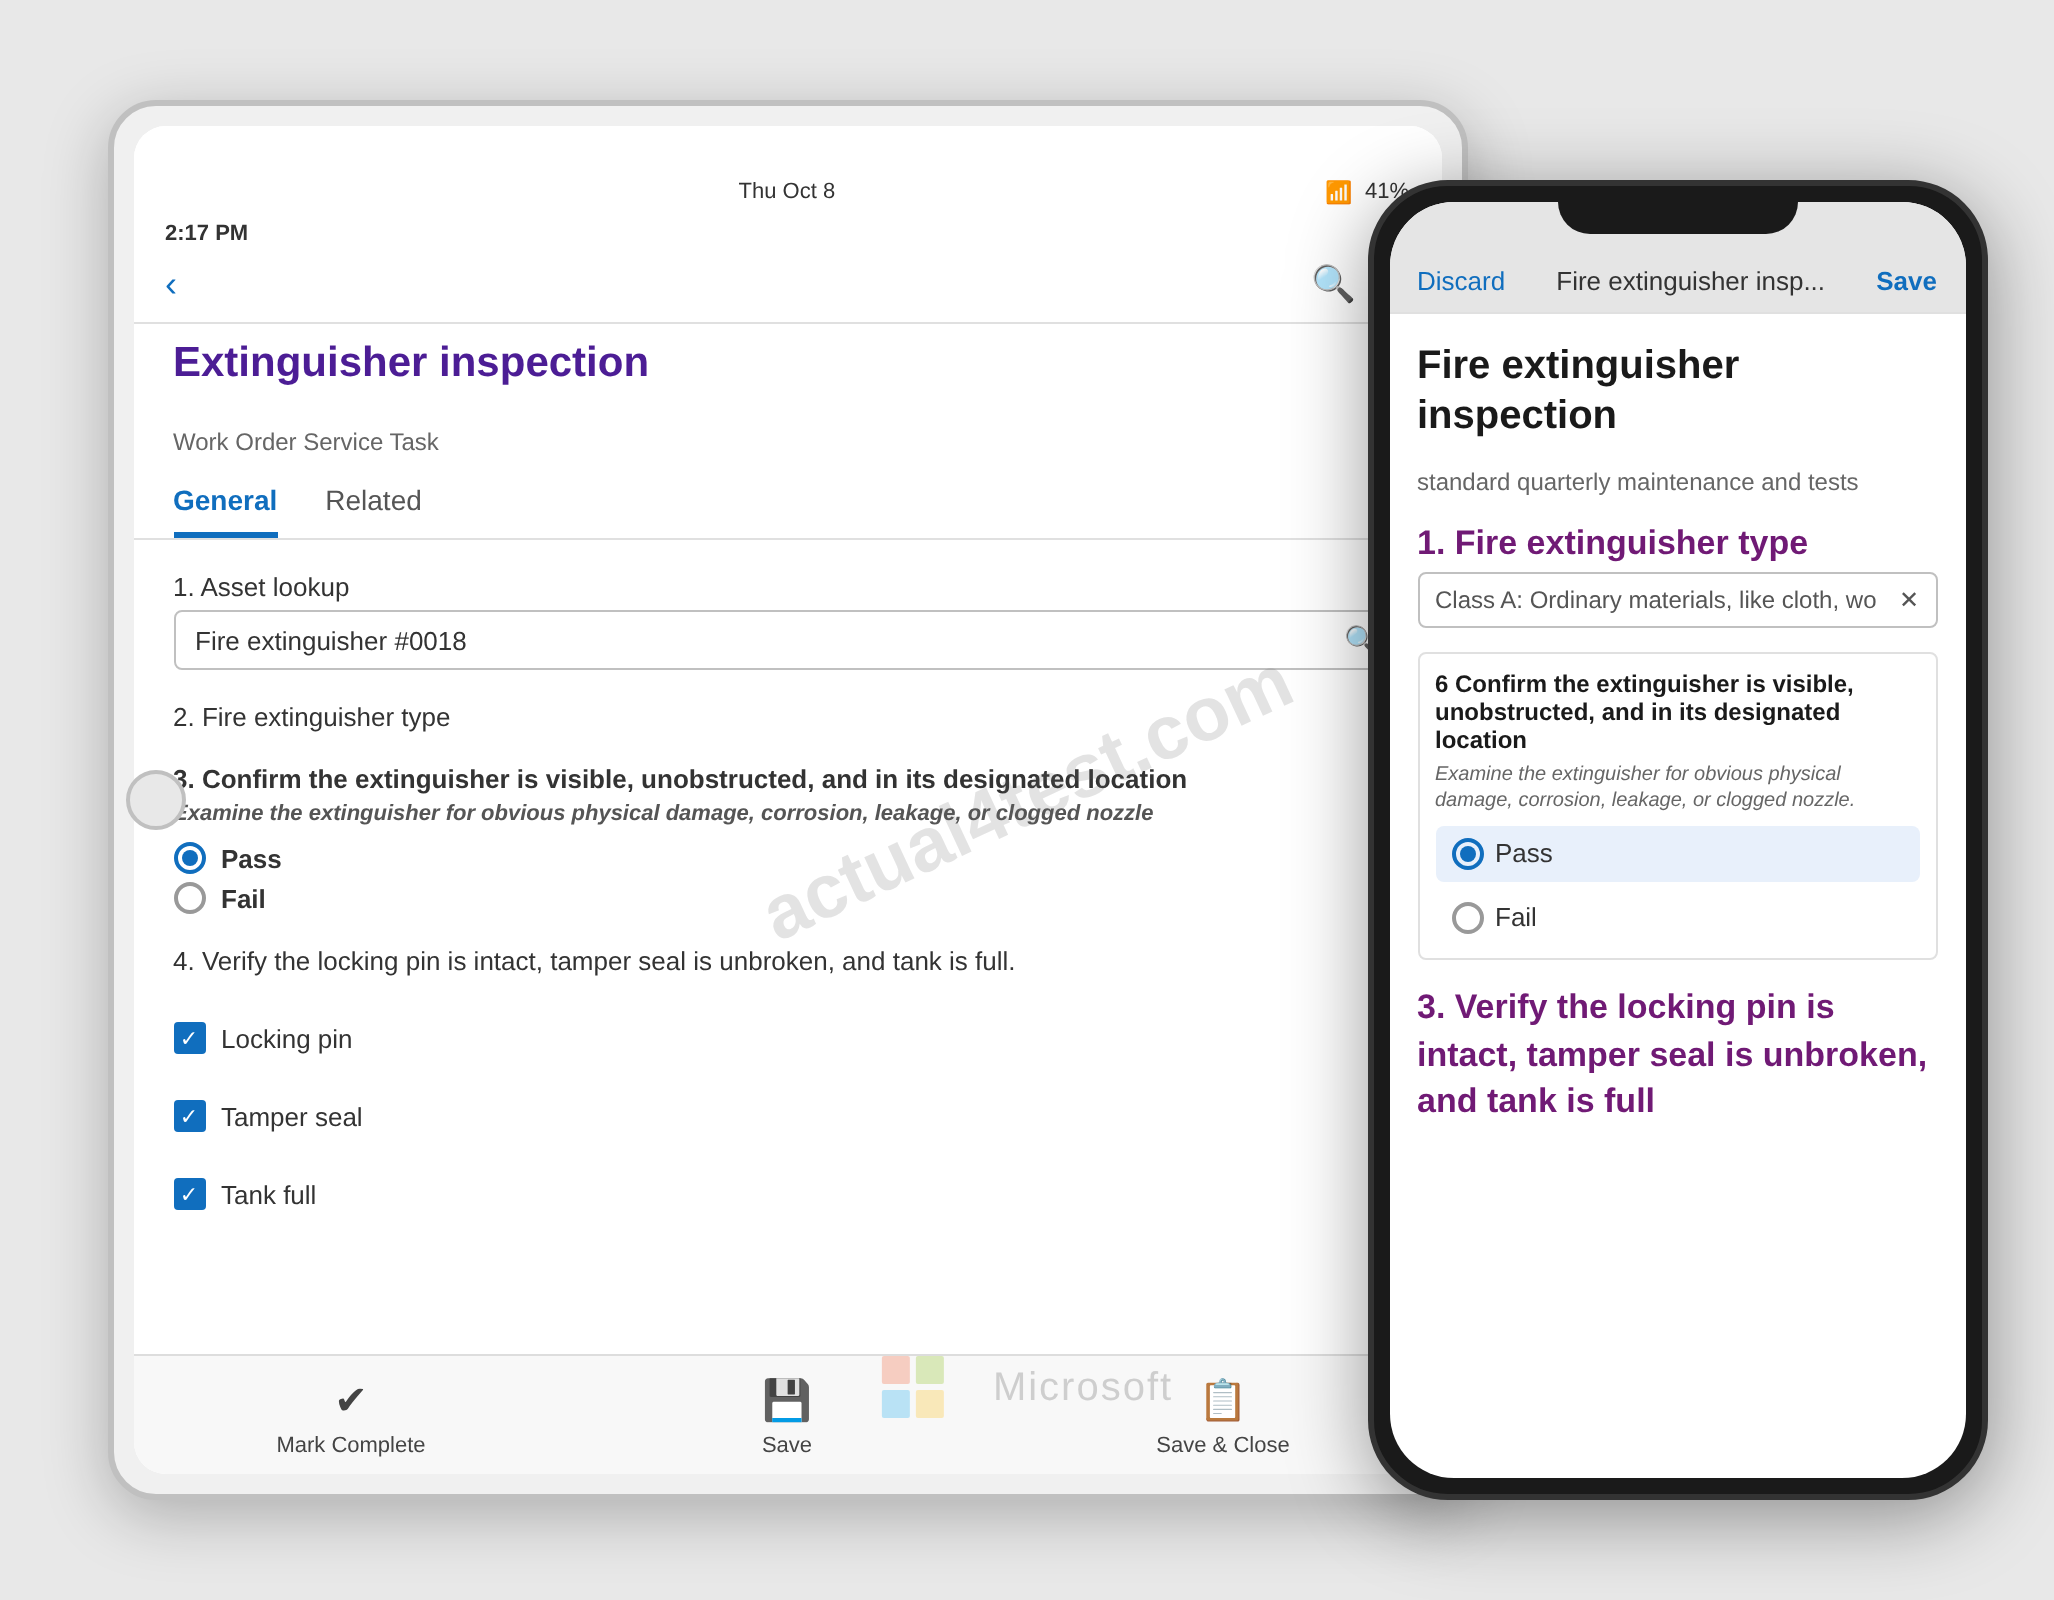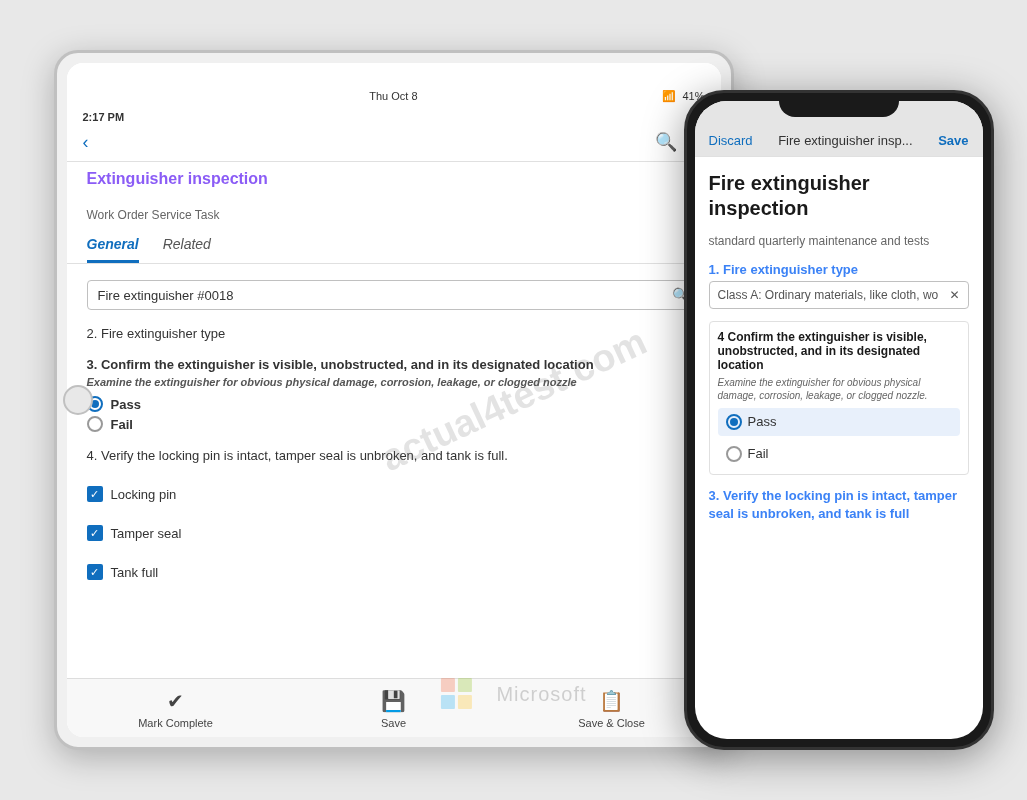--- a/index.html
+++ b/index.html
@@ -76,9 +76,9 @@
       padding: 8px 20px 4px;
     }
     .tablet-title {
-      font-size: 16px;
+      font-size: 21px;
       font-weight: 700;
-      color: #8b5cf6;
+      color: #4c1d95;
     }
     .tablet-subtitle {
       font-size: 12px;

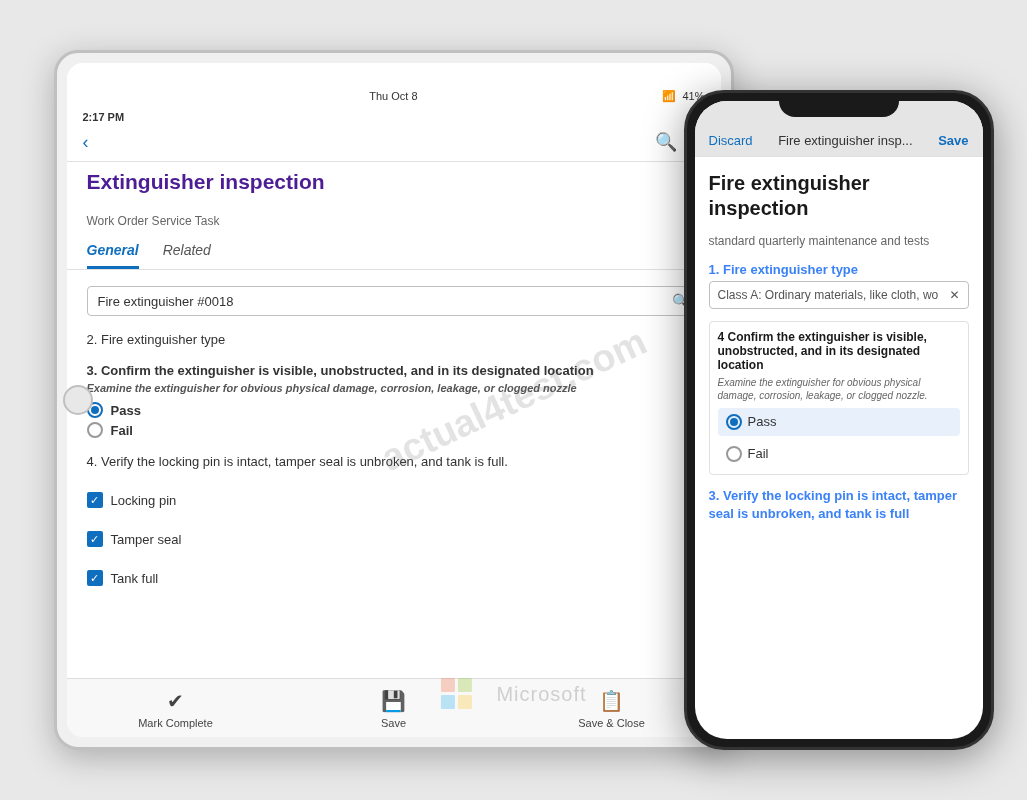--- a/index.html
+++ b/index.html
@@ -100,7 +100,6 @@
       cursor: pointer;
       color: #555;
       border-bottom: 3px solid transparent;
-      font-style: italic;
     }
     .tab.active {
       color: #106ebe;

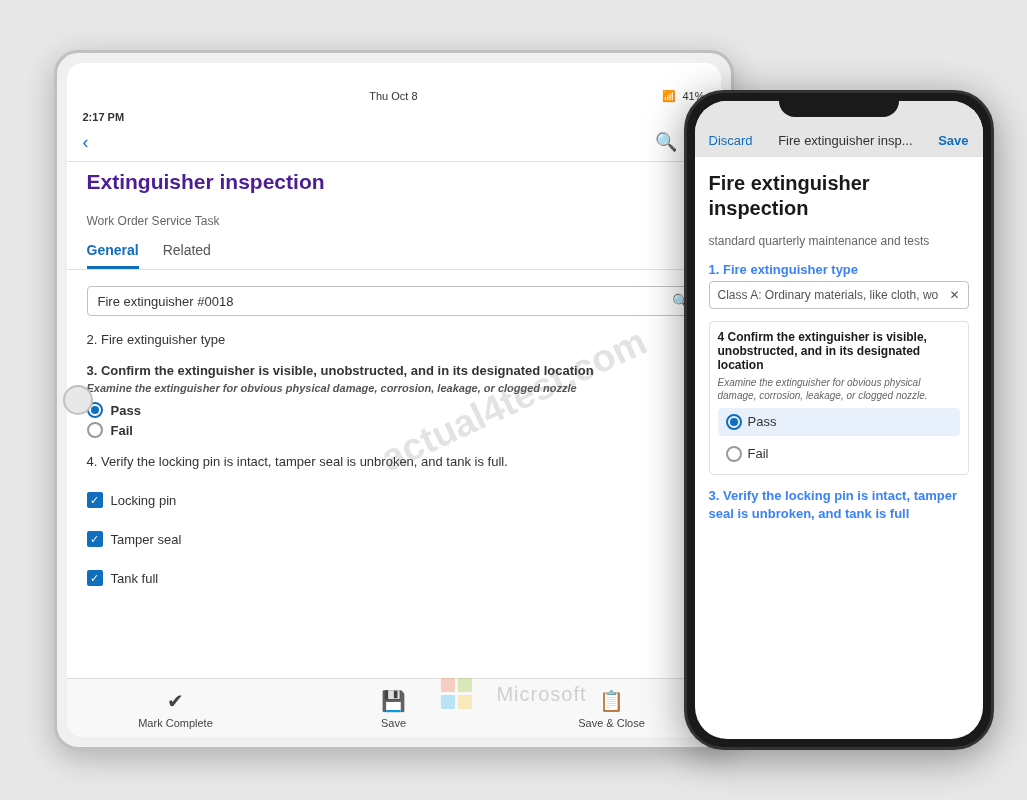--- a/index.html
+++ b/index.html
@@ -299,7 +299,7 @@
       line-height: 1.25;
     }
     .phone-desc { font-size: 12px; color: #666; line-height: 1.4; }
-    .phone-section-label { font-size: 13px; color: #3b82f6; font-weight: 600; margin-bottom: 4px; }
+    .phone-section-label { font-size: 17px; color: #701a75; font-weight: 600; margin-bottom: 4px; }
 
     .phone-select {
       border: 1px solid #c0c0c0; border-radius: 4px;

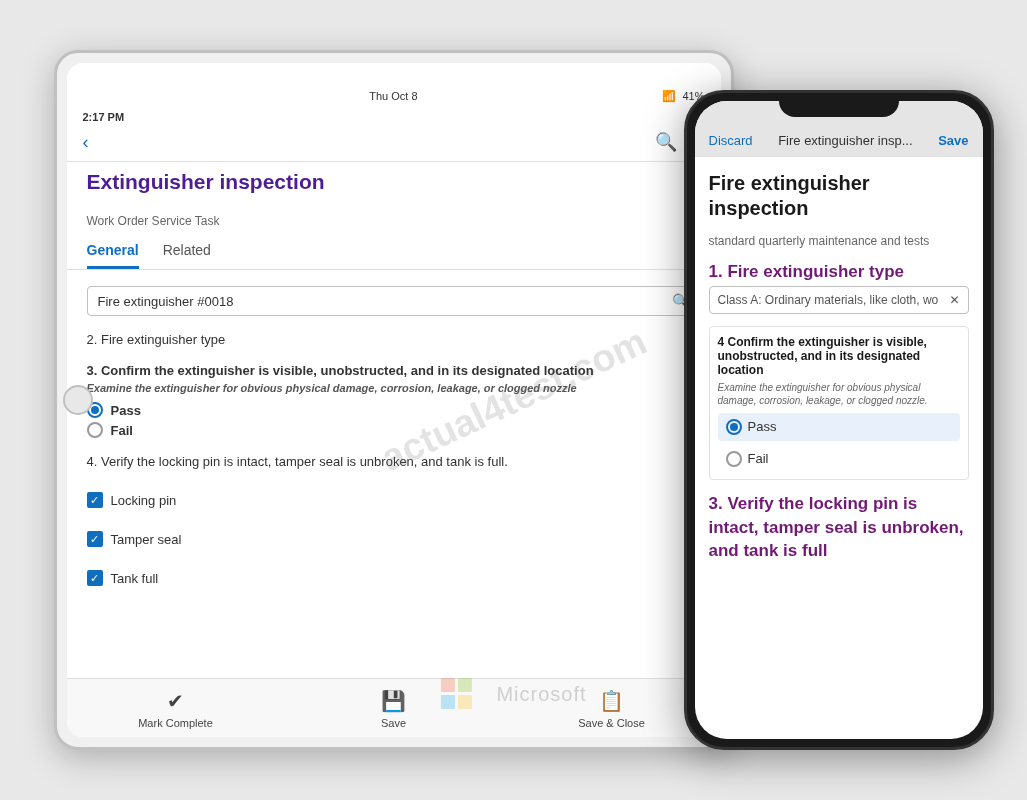--- a/index.html
+++ b/index.html
@@ -424,6 +424,7 @@
       <div class="tablet-content">
 
         <div class="field-section">
+          <div class="field-label">1.  Asset lookup</div>
           <div class="input-with-icon">
             <input type="text" readonly="" value="Fire extinguisher #0018" style="">
             <span class="input-icon">🔍</span>

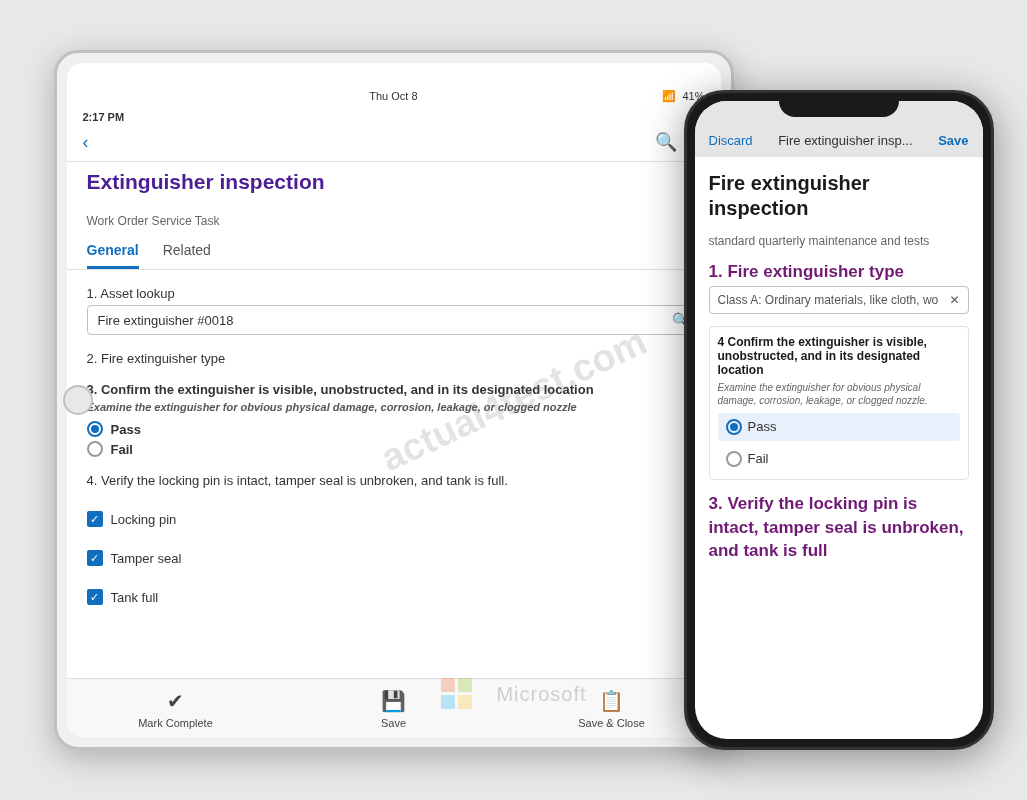--- a/index.html
+++ b/index.html
@@ -519,7 +519,7 @@
         </div>
 
         <div class="phone-confirm-section">
-          <div class="phone-confirm-label">4 Confirm the extinguisher is visible, unobstructed, and in its designated location</div>
+          <div class="phone-confirm-label">6 Confirm the extinguisher is visible, unobstructed, and in its designated location</div>
           <div class="phone-confirm-italic">Examine the extinguisher for obvious physical damage, corrosion, leakage, or clogged nozzle.</div>
           <div class="phone-radio-pass">
             <div class="phone-radio-dot filled"></div>

